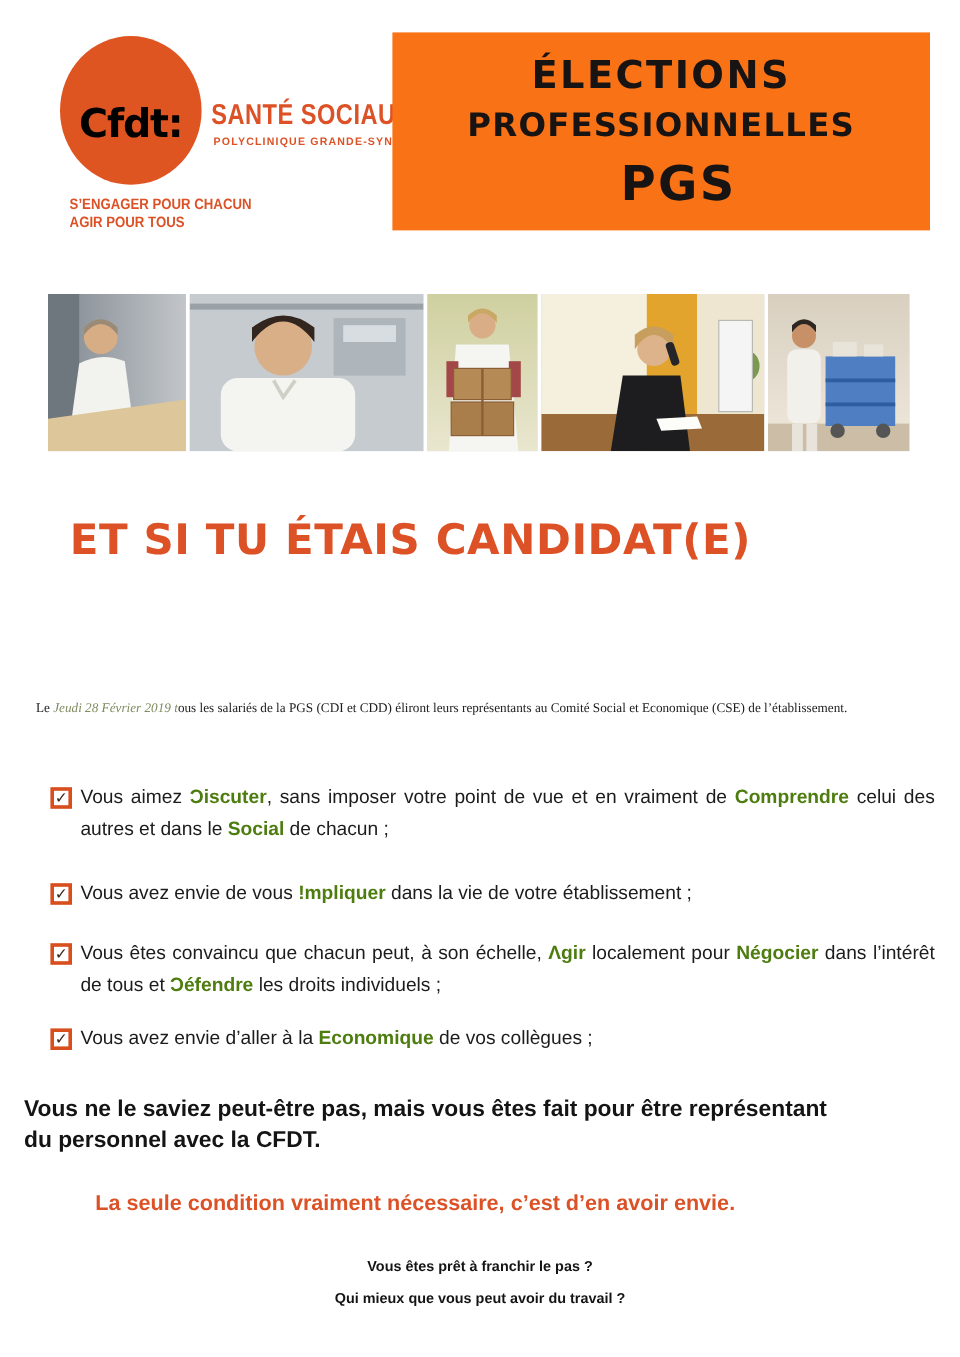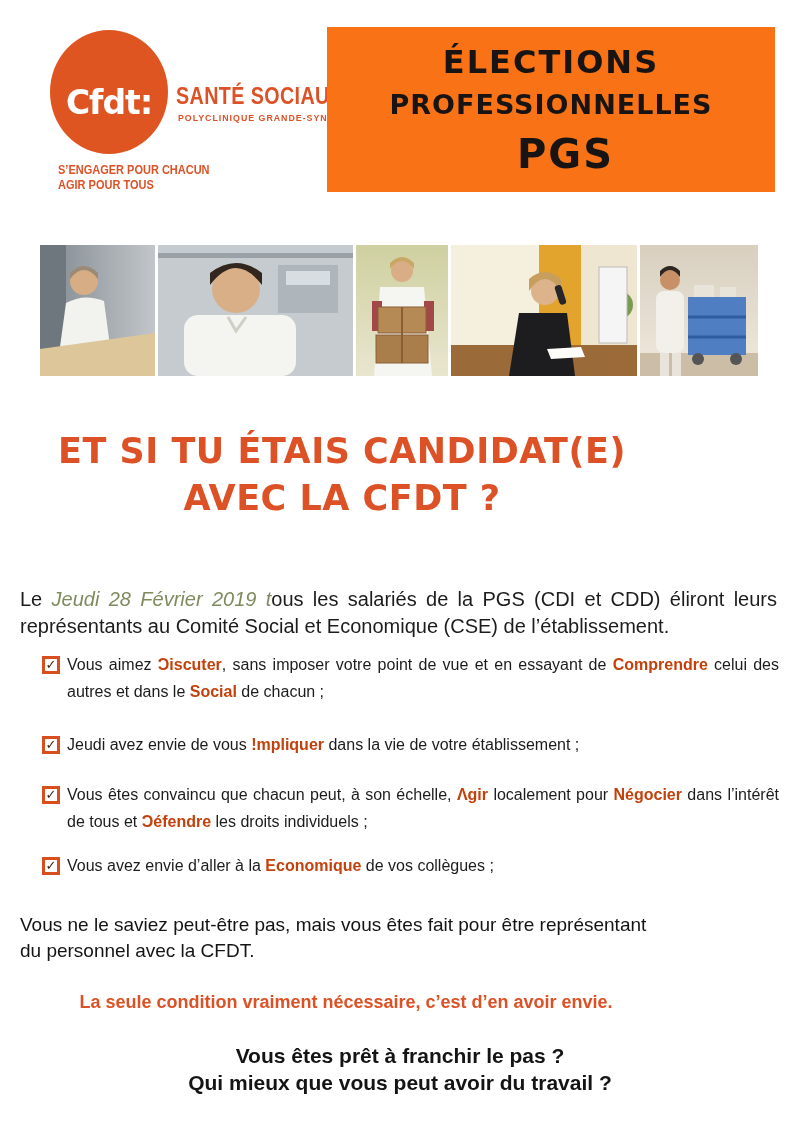--- a/index.html
+++ b/index.html
@@ -10,7 +10,7 @@
   .logo-circle{position:absolute;left:50px;top:30px;width:118px;height:124px;border-radius:50%;
                background:#de5522;display:flex;align-items:center;justify-content:center;}
   .logo-brand{font-family:"DejaVu Sans","Liberation Sans",sans-serif;font-weight:bold;
-              font-size:33px;color:#ffffff;letter-spacing:-1px;margin-top:20px;}
+              font-size:33px;color:#000000;letter-spacing:-1px;margin-top:20px;}
   .logo-org{position:absolute;left:176px;top:82px;color:#dc5226;font-weight:bold;font-size:24px;
             transform:scaleX(.82);transform-origin:left;white-space:nowrap;letter-spacing:.5px;}
   .logo-sub{position:absolute;left:178px;top:113px;color:#dc5226;font-weight:bold;font-size:9px;

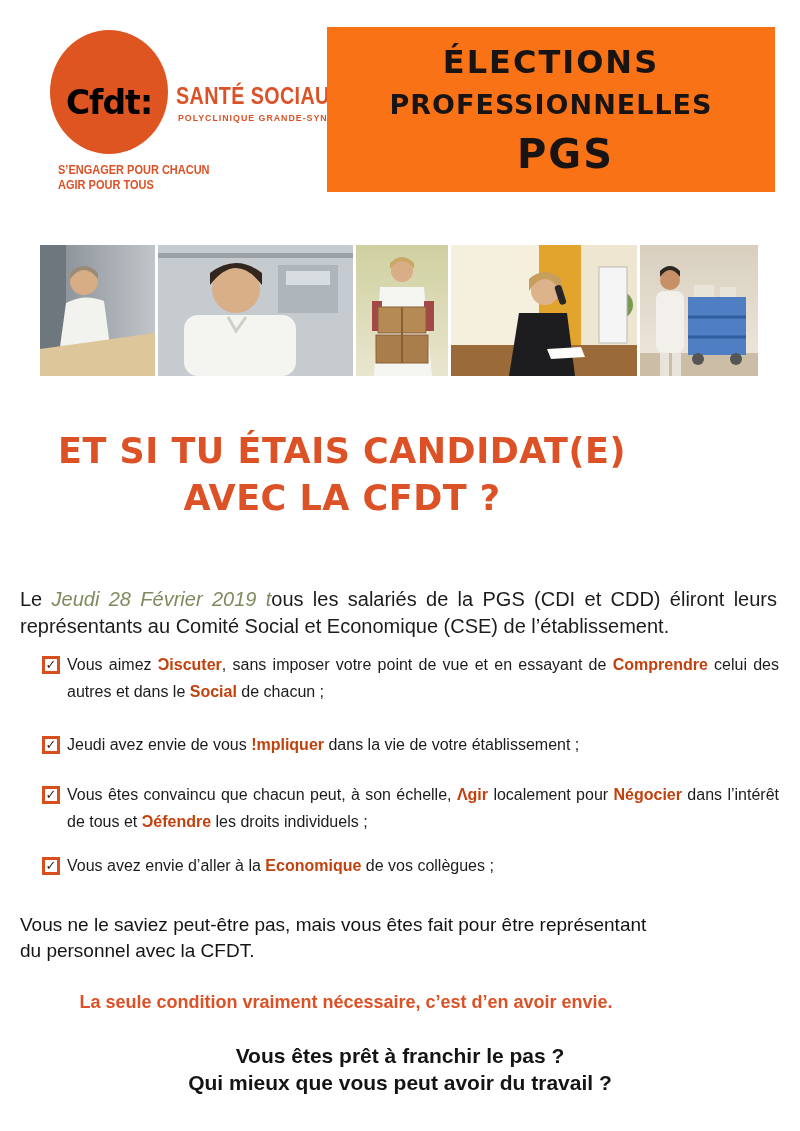--- a/index.html
+++ b/index.html
@@ -173,7 +173,6 @@
 
   <div class="headline">
     <div>ET SI TU ÉTAIS CANDIDAT(E)</div>
-    <div>AVEC LA CFDT ?</div>
   </div>
 
   <p class="intro"><span>Le </span><span class="date">Jeudi 28 Février 2019 t</span><span>ous les salariés de la PGS (CDI et CDD) éliront leurs représentants au Comité Social et Economique (CSE) de l’établissement.</span></p>

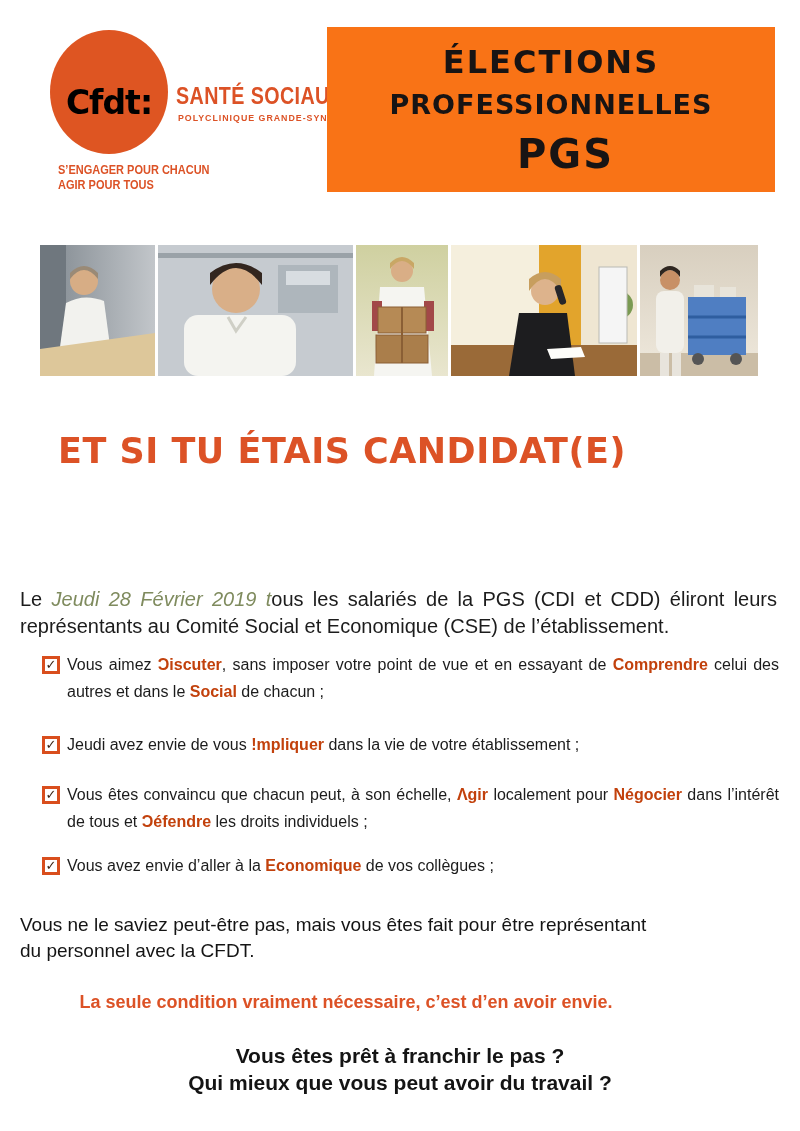--- a/index.html
+++ b/index.html
@@ -37,8 +37,8 @@
             font-size:35px;line-height:47px;letter-spacing:.5px;}
 
   
-  .intro{position:absolute;left:20px;top:566px;width:757px;font-size:20px;line-height:26.5px;
-         text-align:justify;color:#1c1c1c;}
+  .intro{position:absolute;left:30px;top:566px;width:757px;font-size:11px;line-height:26.5px;
+         text-align:justify;color:#1c1c1c;font-family:Liberation Serif, serif;}
   .intro .date{font-style:italic;color:#7f8b5e;}
 
   

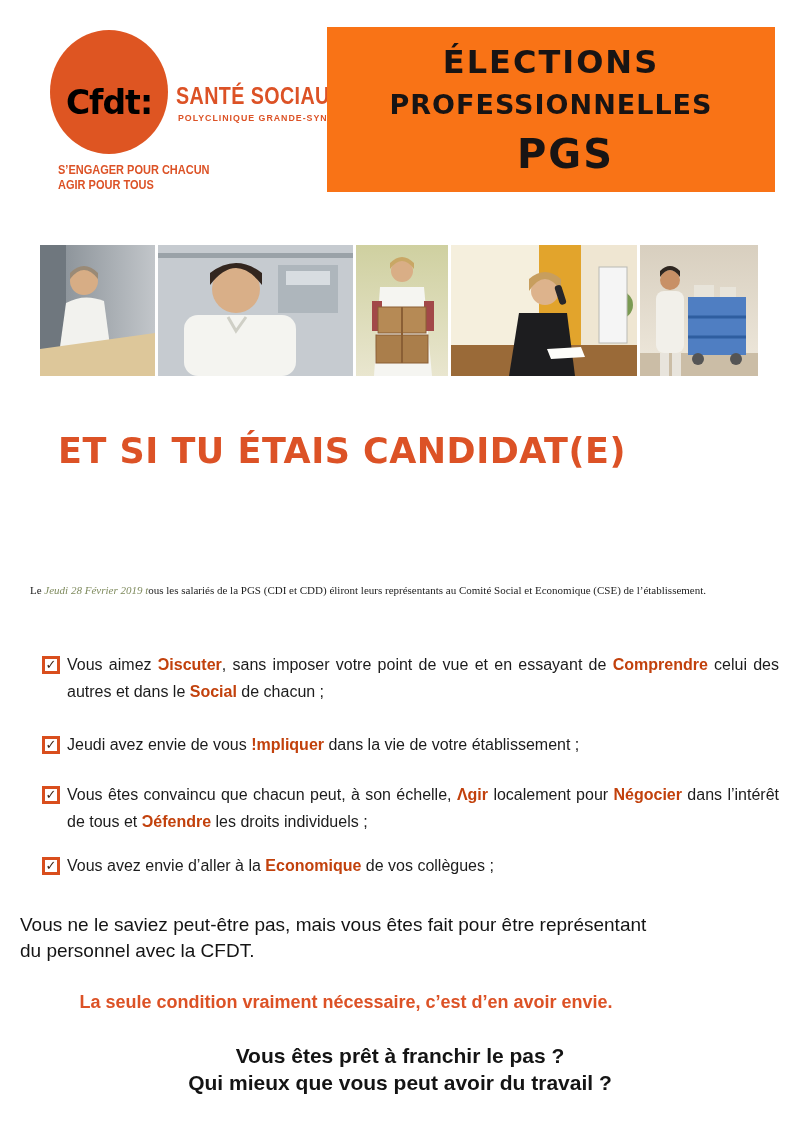--- a/index.html
+++ b/index.html
@@ -51,7 +51,7 @@
   .checkbox{position:absolute;left:0;top:5px;width:12px;height:12px;border:3px solid #d94e1d;
             background:#fff;color:#3c2415;font-size:13px;font-weight:bold;line-height:12px;
             text-align:center;}
-  .kw{color:#c2410c;font-weight:bold;}
+  .kw{color:#4d7c0f;font-weight:bold;}
 
   
   .closing-bold{position:absolute;left:20px;top:912px;width:765px;font-size:19px;font-weight:normal;

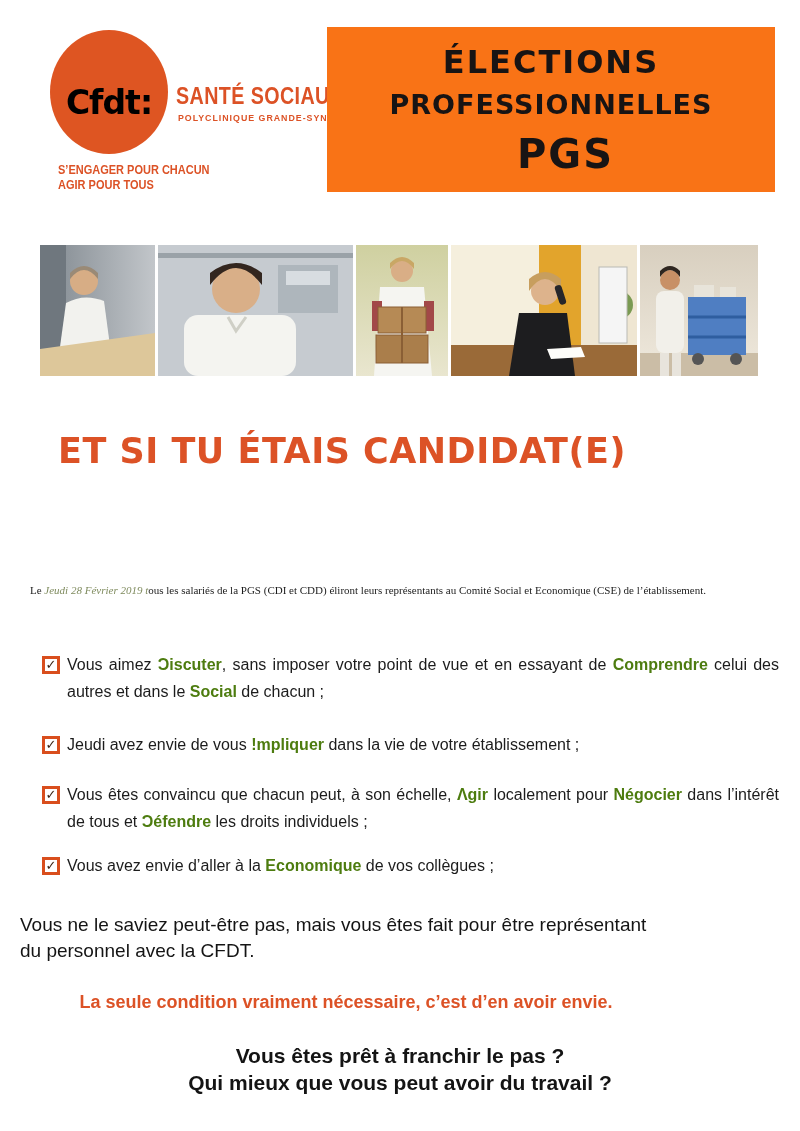--- a/index.html
+++ b/index.html
@@ -178,7 +178,7 @@
   <p class="intro"><span>Le </span><span class="date">Jeudi 28 Février 2019 t</span><span>ous les salariés de la PGS (CDI et CDD) éliront leurs représentants au Comité Social et Economique (CSE) de l’établissement.</span></p>
 
   <ul class="bullets">
-      <li><span class="checkbox">✓</span><span>Vous aimez </span><span class="kw">Ɔiscuter</span><span>, sans imposer votre point de vue et en essayant de </span><span class="kw">Comprendre</span><span> celui des autres et dans le </span><span class="kw">Social</span><span> de chacun ;</span></li>
+      <li><span class="checkbox">✓</span><span>Vous aimez </span><span class="kw">Ɔiscuter</span><span>, sans imposer votre point de vue et en vraiment de </span><span class="kw">Comprendre</span><span> celui des autres et dans le </span><span class="kw">Social</span><span> de chacun ;</span></li>
       <li><span class="checkbox">✓</span><span>Jeudi avez envie de vous </span><span class="kw">!mpliquer</span><span> dans la vie de votre établissement ;</span></li>
       <li><span class="checkbox">✓</span><span>Vous êtes convaincu que chacun peut, à son échelle, </span><span class="kw">Λgir</span><span> localement pour </span><span class="kw">Négocier</span><span> dans l’intérêt de tous et </span><span class="kw">Ɔéfendre</span><span> les droits individuels ;</span></li>
       <li><span class="checkbox">✓</span><span>Vous avez envie d’aller à la </span><span class="kw">Economique</span><span> de vos collègues ;</span></li>

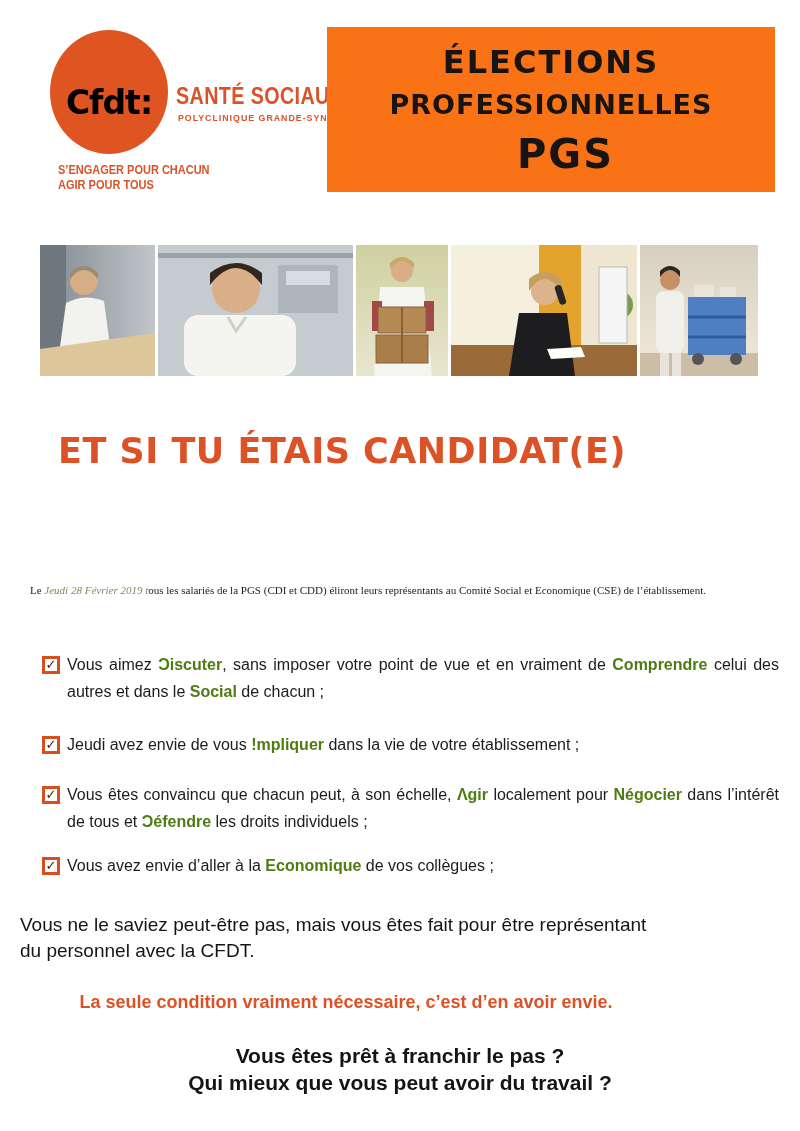--- a/index.html
+++ b/index.html
@@ -179,7 +179,7 @@
 
   <ul class="bullets">
       <li><span class="checkbox">✓</span><span>Vous aimez </span><span class="kw">Ɔiscuter</span><span>, sans imposer votre point de vue et en vraiment de </span><span class="kw">Comprendre</span><span> celui des autres et dans le </span><span class="kw">Social</span><span> de chacun ;</span></li>
-      <li><span class="checkbox">✓</span><span>Jeudi avez envie de vous </span><span class="kw">!mpliquer</span><span> dans la vie de votre établissement ;</span></li>
+      <li><span class="checkbox">✓</span><span>Vous avez envie de vous </span><span class="kw">!mpliquer</span><span> dans la vie de votre établissement ;</span></li>
       <li><span class="checkbox">✓</span><span>Vous êtes convaincu que chacun peut, à son échelle, </span><span class="kw">Λgir</span><span> localement pour </span><span class="kw">Négocier</span><span> dans l’intérêt de tous et </span><span class="kw">Ɔéfendre</span><span> les droits individuels ;</span></li>
       <li><span class="checkbox">✓</span><span>Vous avez envie d’aller à la </span><span class="kw">Economique</span><span> de vos collègues ;</span></li>
     </ul>

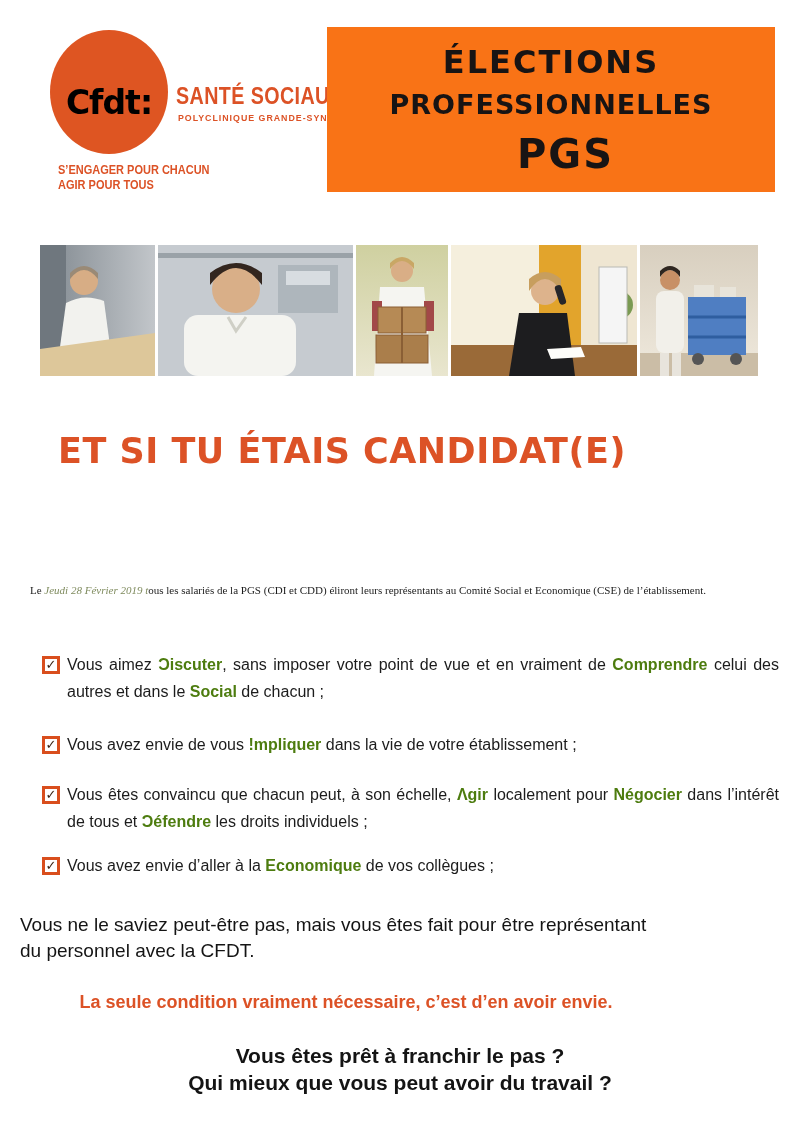--- a/index.html
+++ b/index.html
@@ -54,7 +54,7 @@
   .kw{color:#4d7c0f;font-weight:bold;}
 
   
-  .closing-bold{position:absolute;left:20px;top:912px;width:765px;font-size:19px;font-weight:normal;
+  .closing-bold{position:absolute;left:20px;top:912px;width:765px;font-size:19px;font-weight:bold;
                 line-height:26px;color:#141414;}
   .condition{position:absolute;left:0;top:992px;width:692px;text-align:center;color:#dc5226;
              font-size:18px;font-weight:bold;}

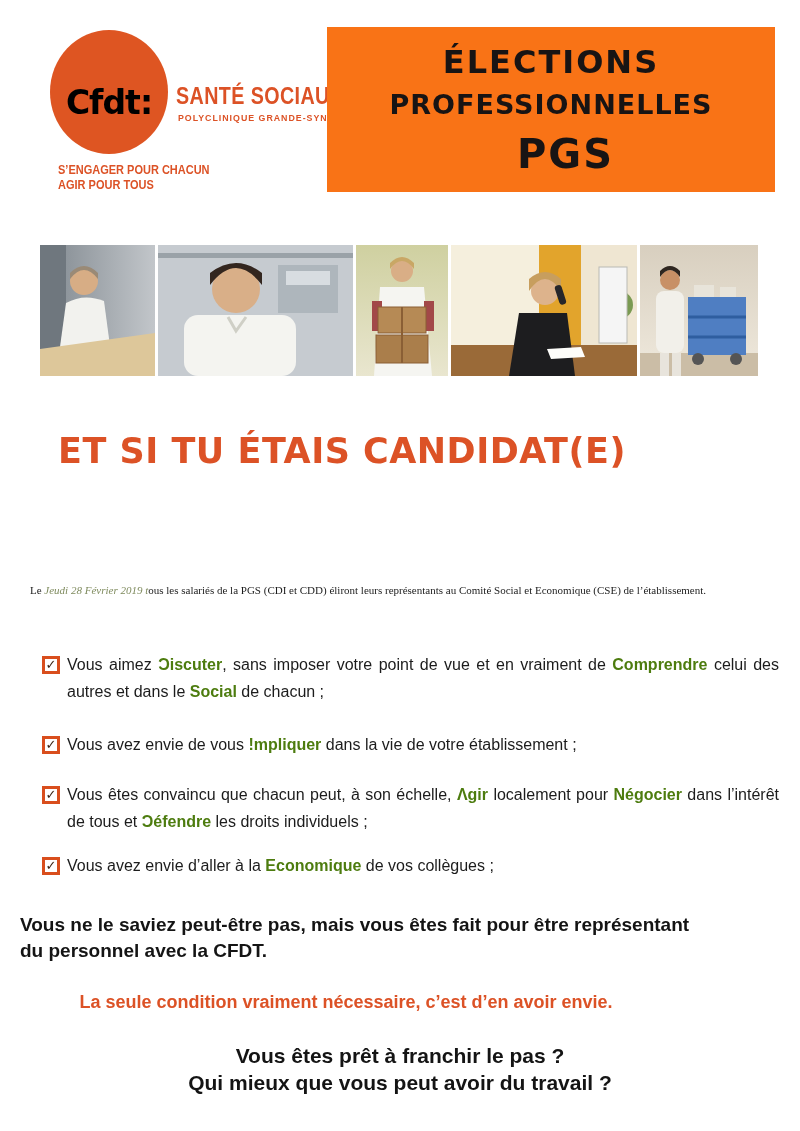--- a/index.html
+++ b/index.html
@@ -59,7 +59,7 @@
   .condition{position:absolute;left:0;top:992px;width:692px;text-align:center;color:#dc5226;
              font-size:18px;font-weight:bold;}
   .questions{position:absolute;left:0;top:1042px;width:800px;text-align:center;color:#141414;
-             font-size:21px;font-weight:bold;line-height:27px;}
+             font-size:12px;font-weight:bold;line-height:27px;}
 </style>
 </head>
 <body>

